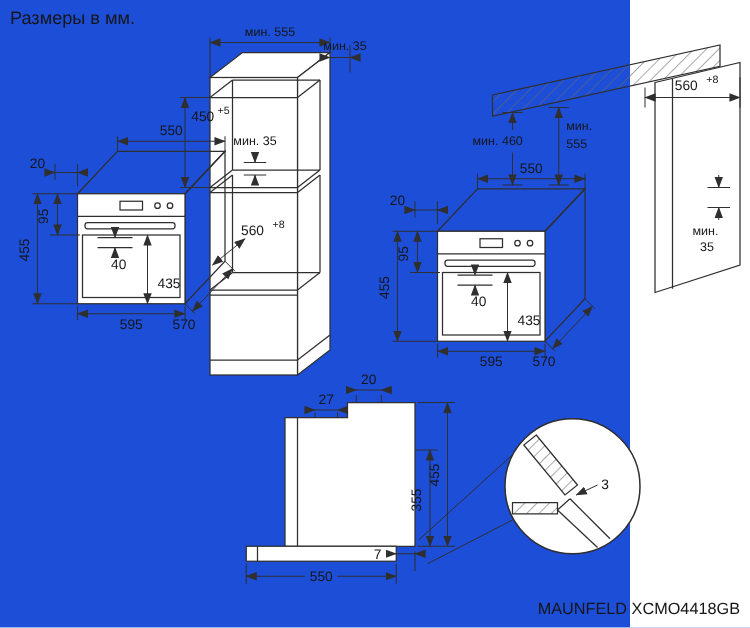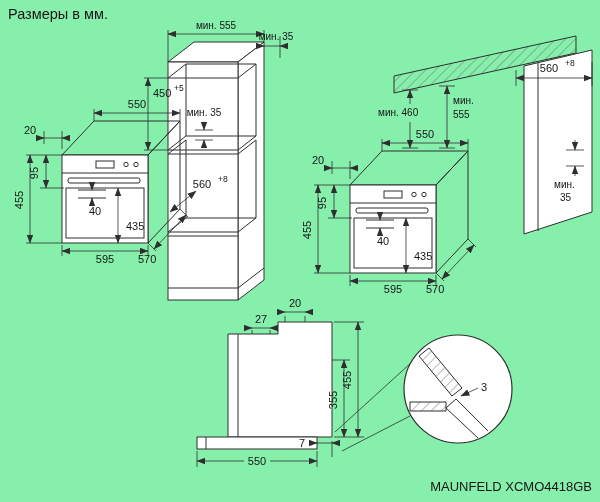--- a/index.html
+++ b/index.html
@@ -3,7 +3,7 @@
 <meta charset="utf-8">
 <style>
   html,body{margin:0;padding:0;background:#fff;}
-  .stage{width:600px;height:502px;position:relative;background:#86efac;}
+  .stage{width:504px;height:502px;position:relative;background:#1d4ed8;}
   .s{stroke:#2f2f2f;stroke-width:1;fill:none;}
   .sf{stroke:#2f2f2f;stroke-width:1;fill:#fff;}
   .d{stroke:#2f2f2f;stroke-width:0.8;fill:none;}

